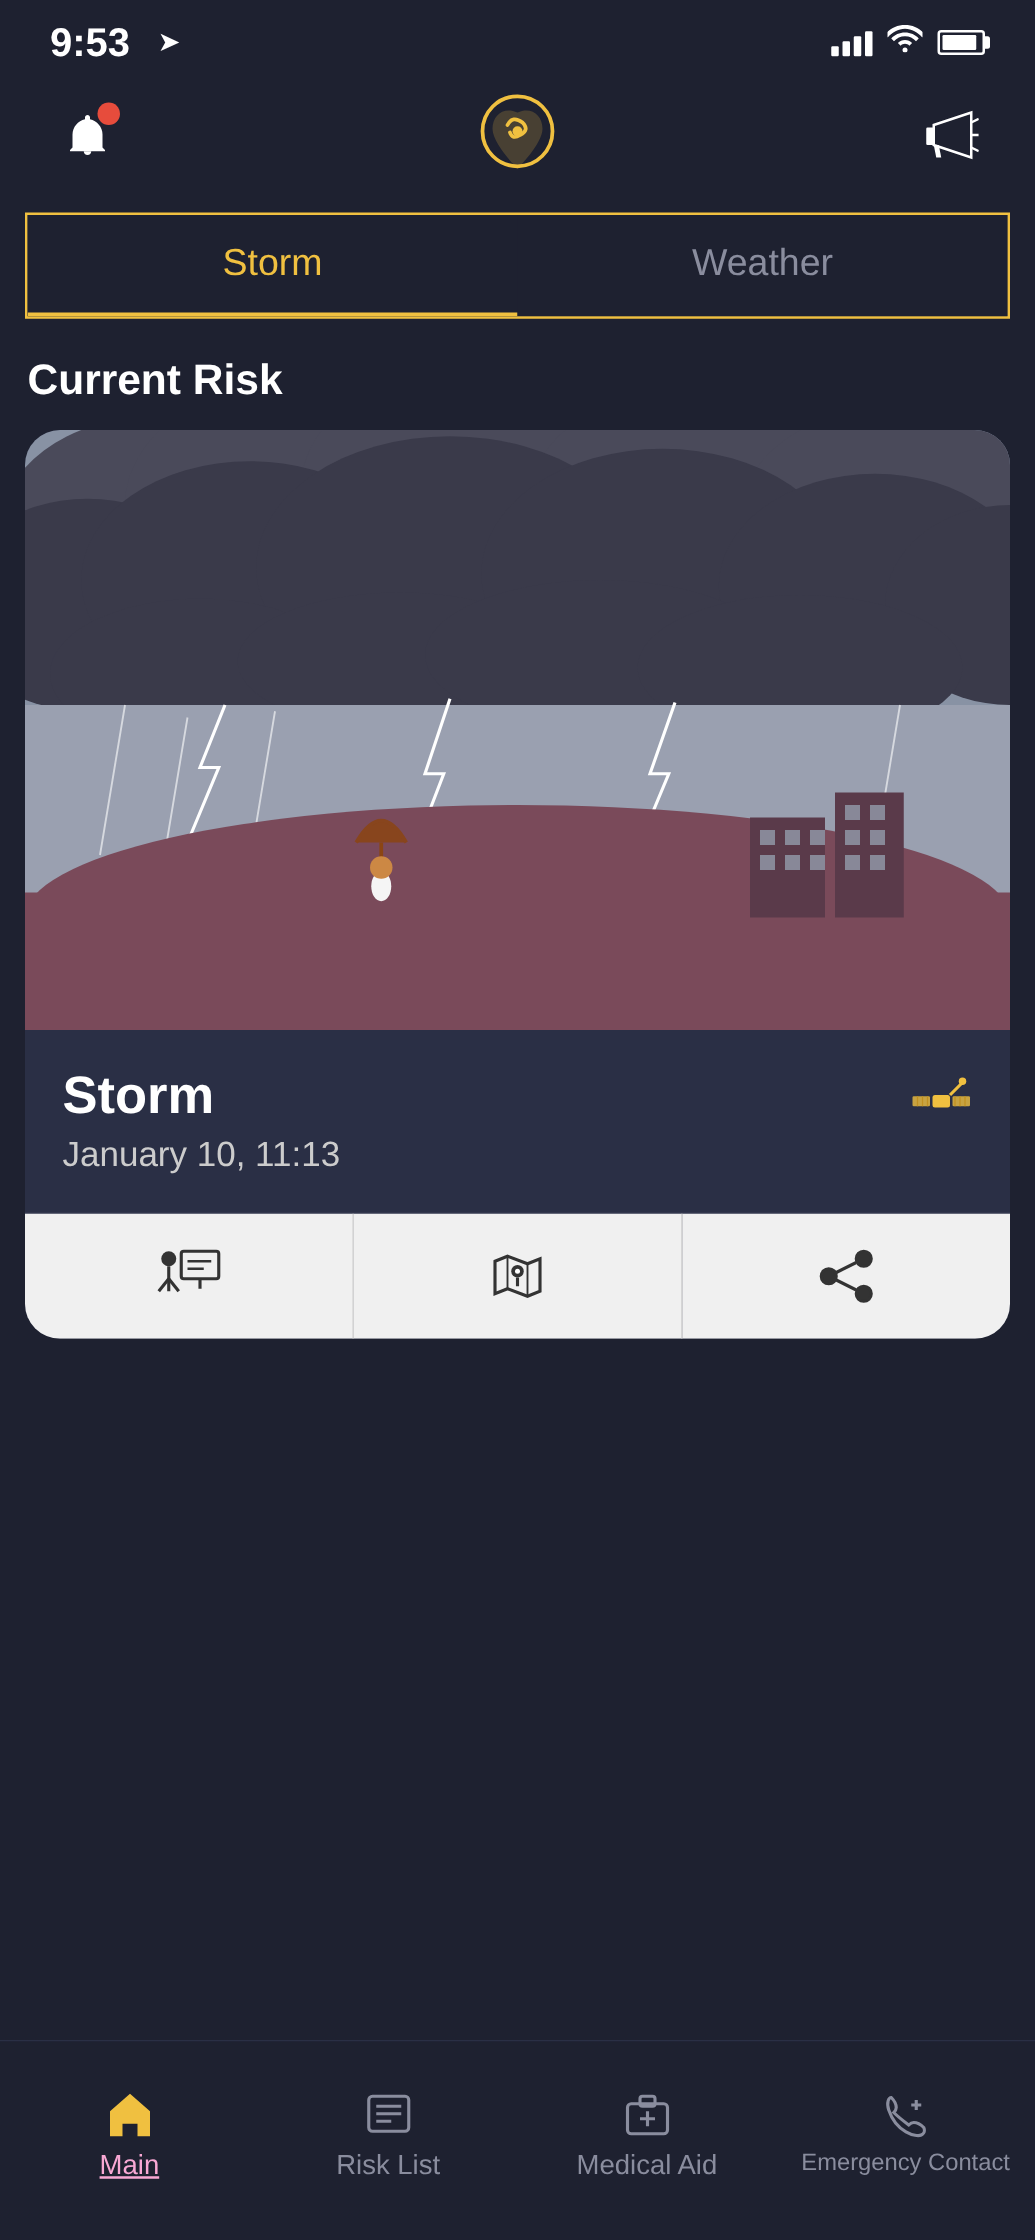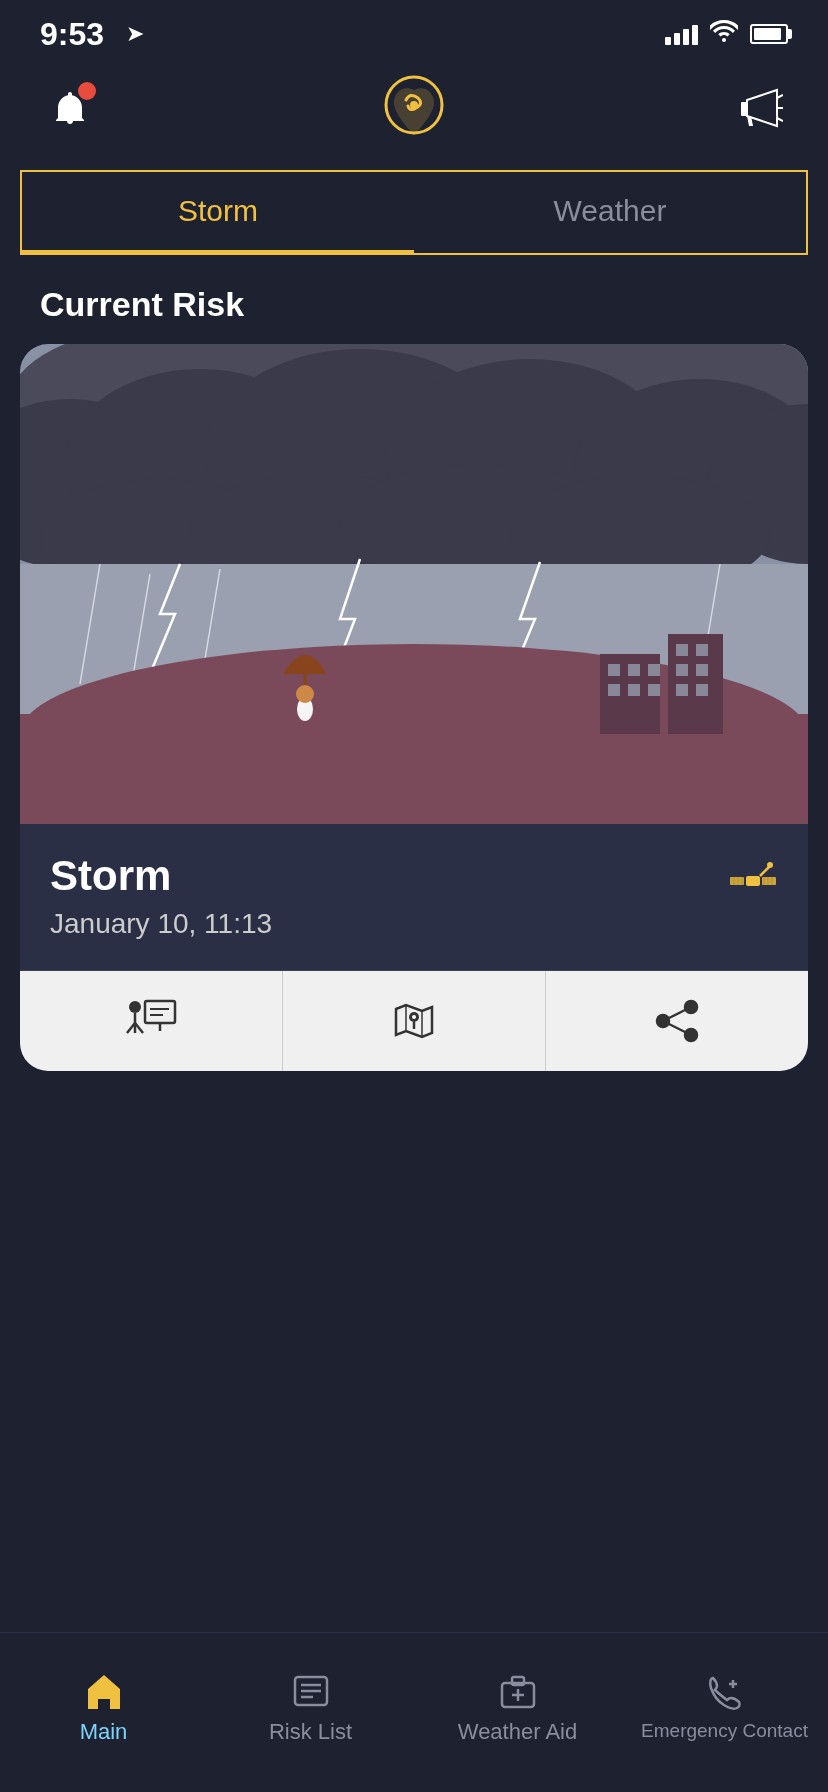--- a/index.html
+++ b/index.html
@@ -144,7 +144,7 @@
       font-size: 34px;
       font-weight: 700;
       color: #ffffff;
-      padding: 30px 40px 20px;
+      padding: 30px 22px 20px;
     }
 
     

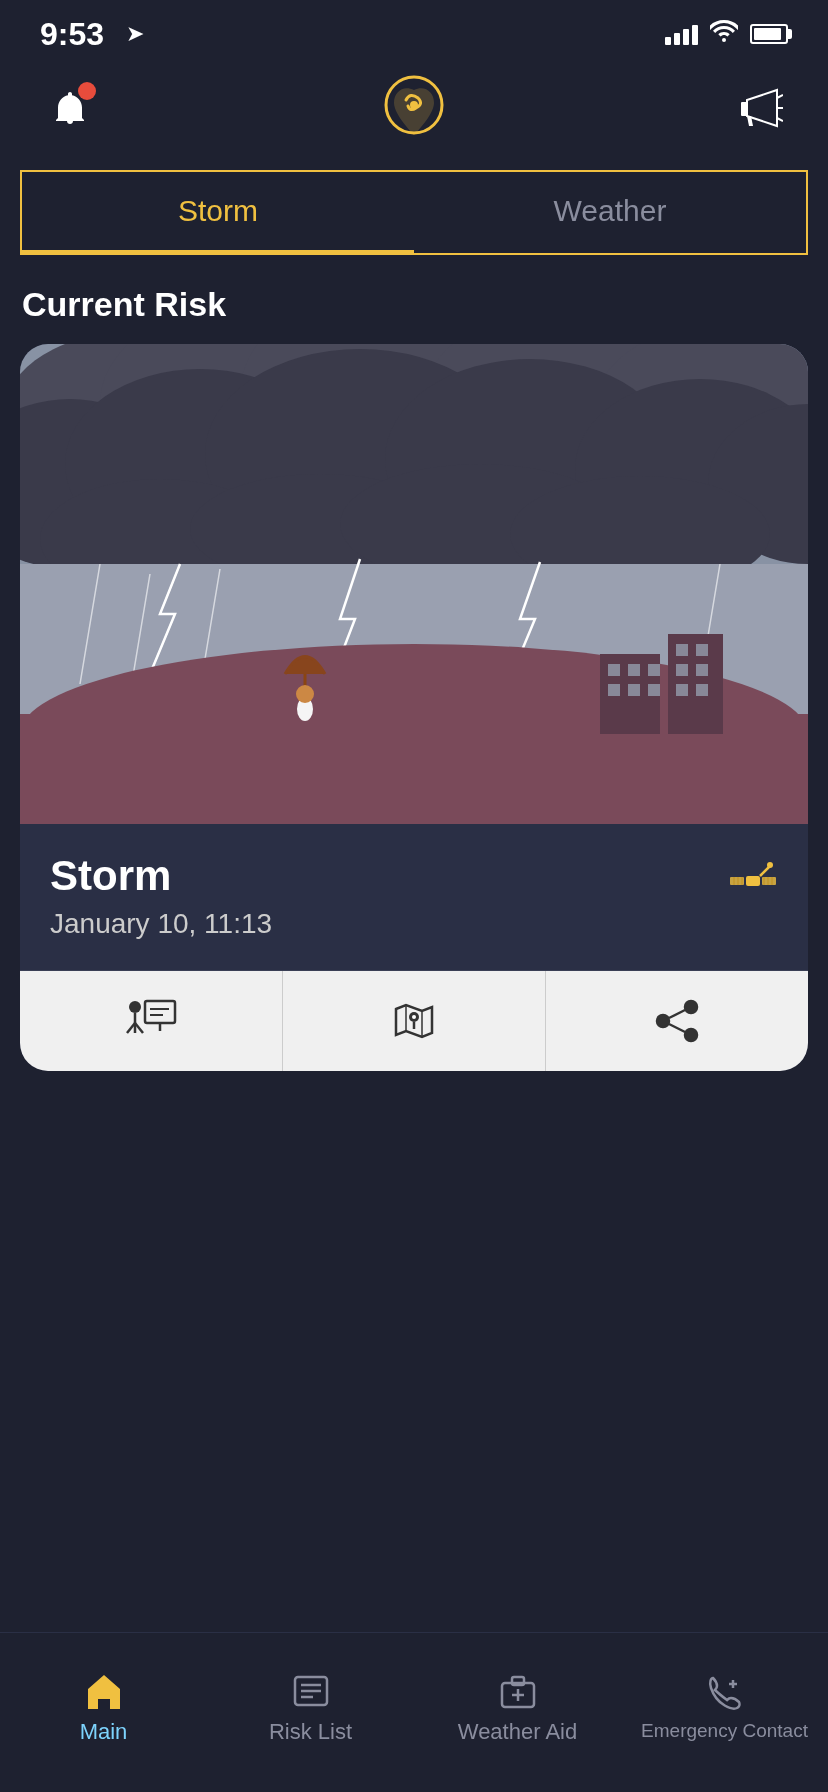--- a/index.html
+++ b/index.html
@@ -229,7 +229,8 @@
       color: #8a8d9e;
     }
     .nav-label.active {
-      color: #7dd3fc;
+      color: #f9a8d4;
+      text-decoration: underline;
     }
   </style>
 </head>

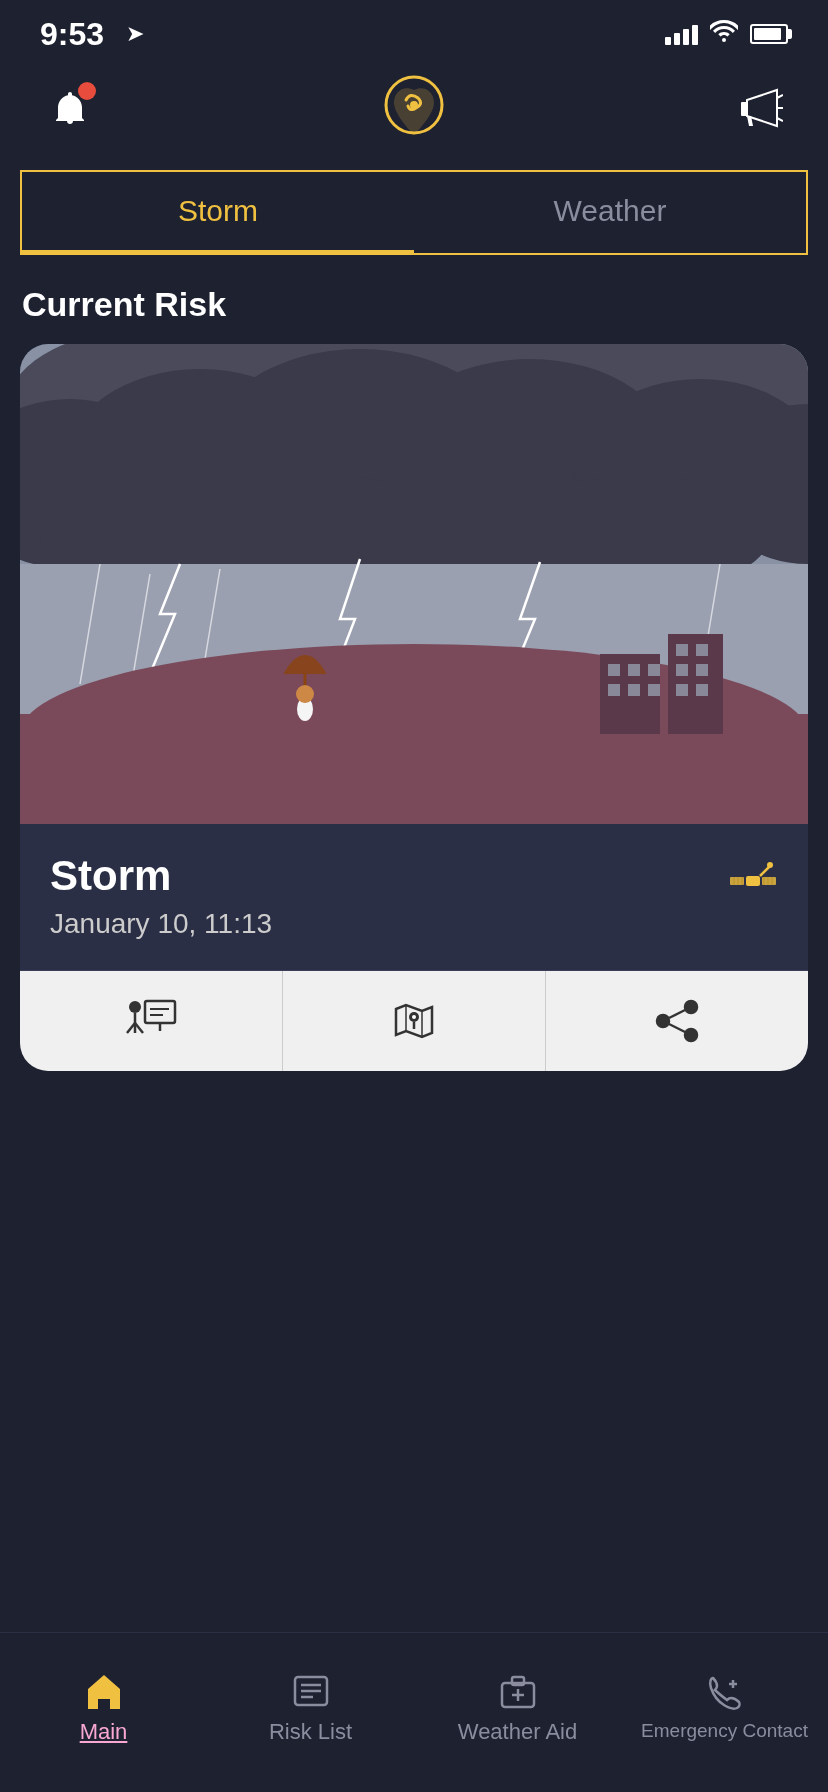--- a/index.html
+++ b/index.html
@@ -476,7 +476,7 @@
       <line x1="20" y1="18" x2="20" y2="30"></line>
       <line x1="14" y1="24" x2="26" y2="24"></line>
     </svg>
-    <span class="nav-label">Weather Aid</span>
+    <span class="nav-label">Medical Aid</span>
   </div>
 
   <div class="nav-item">

